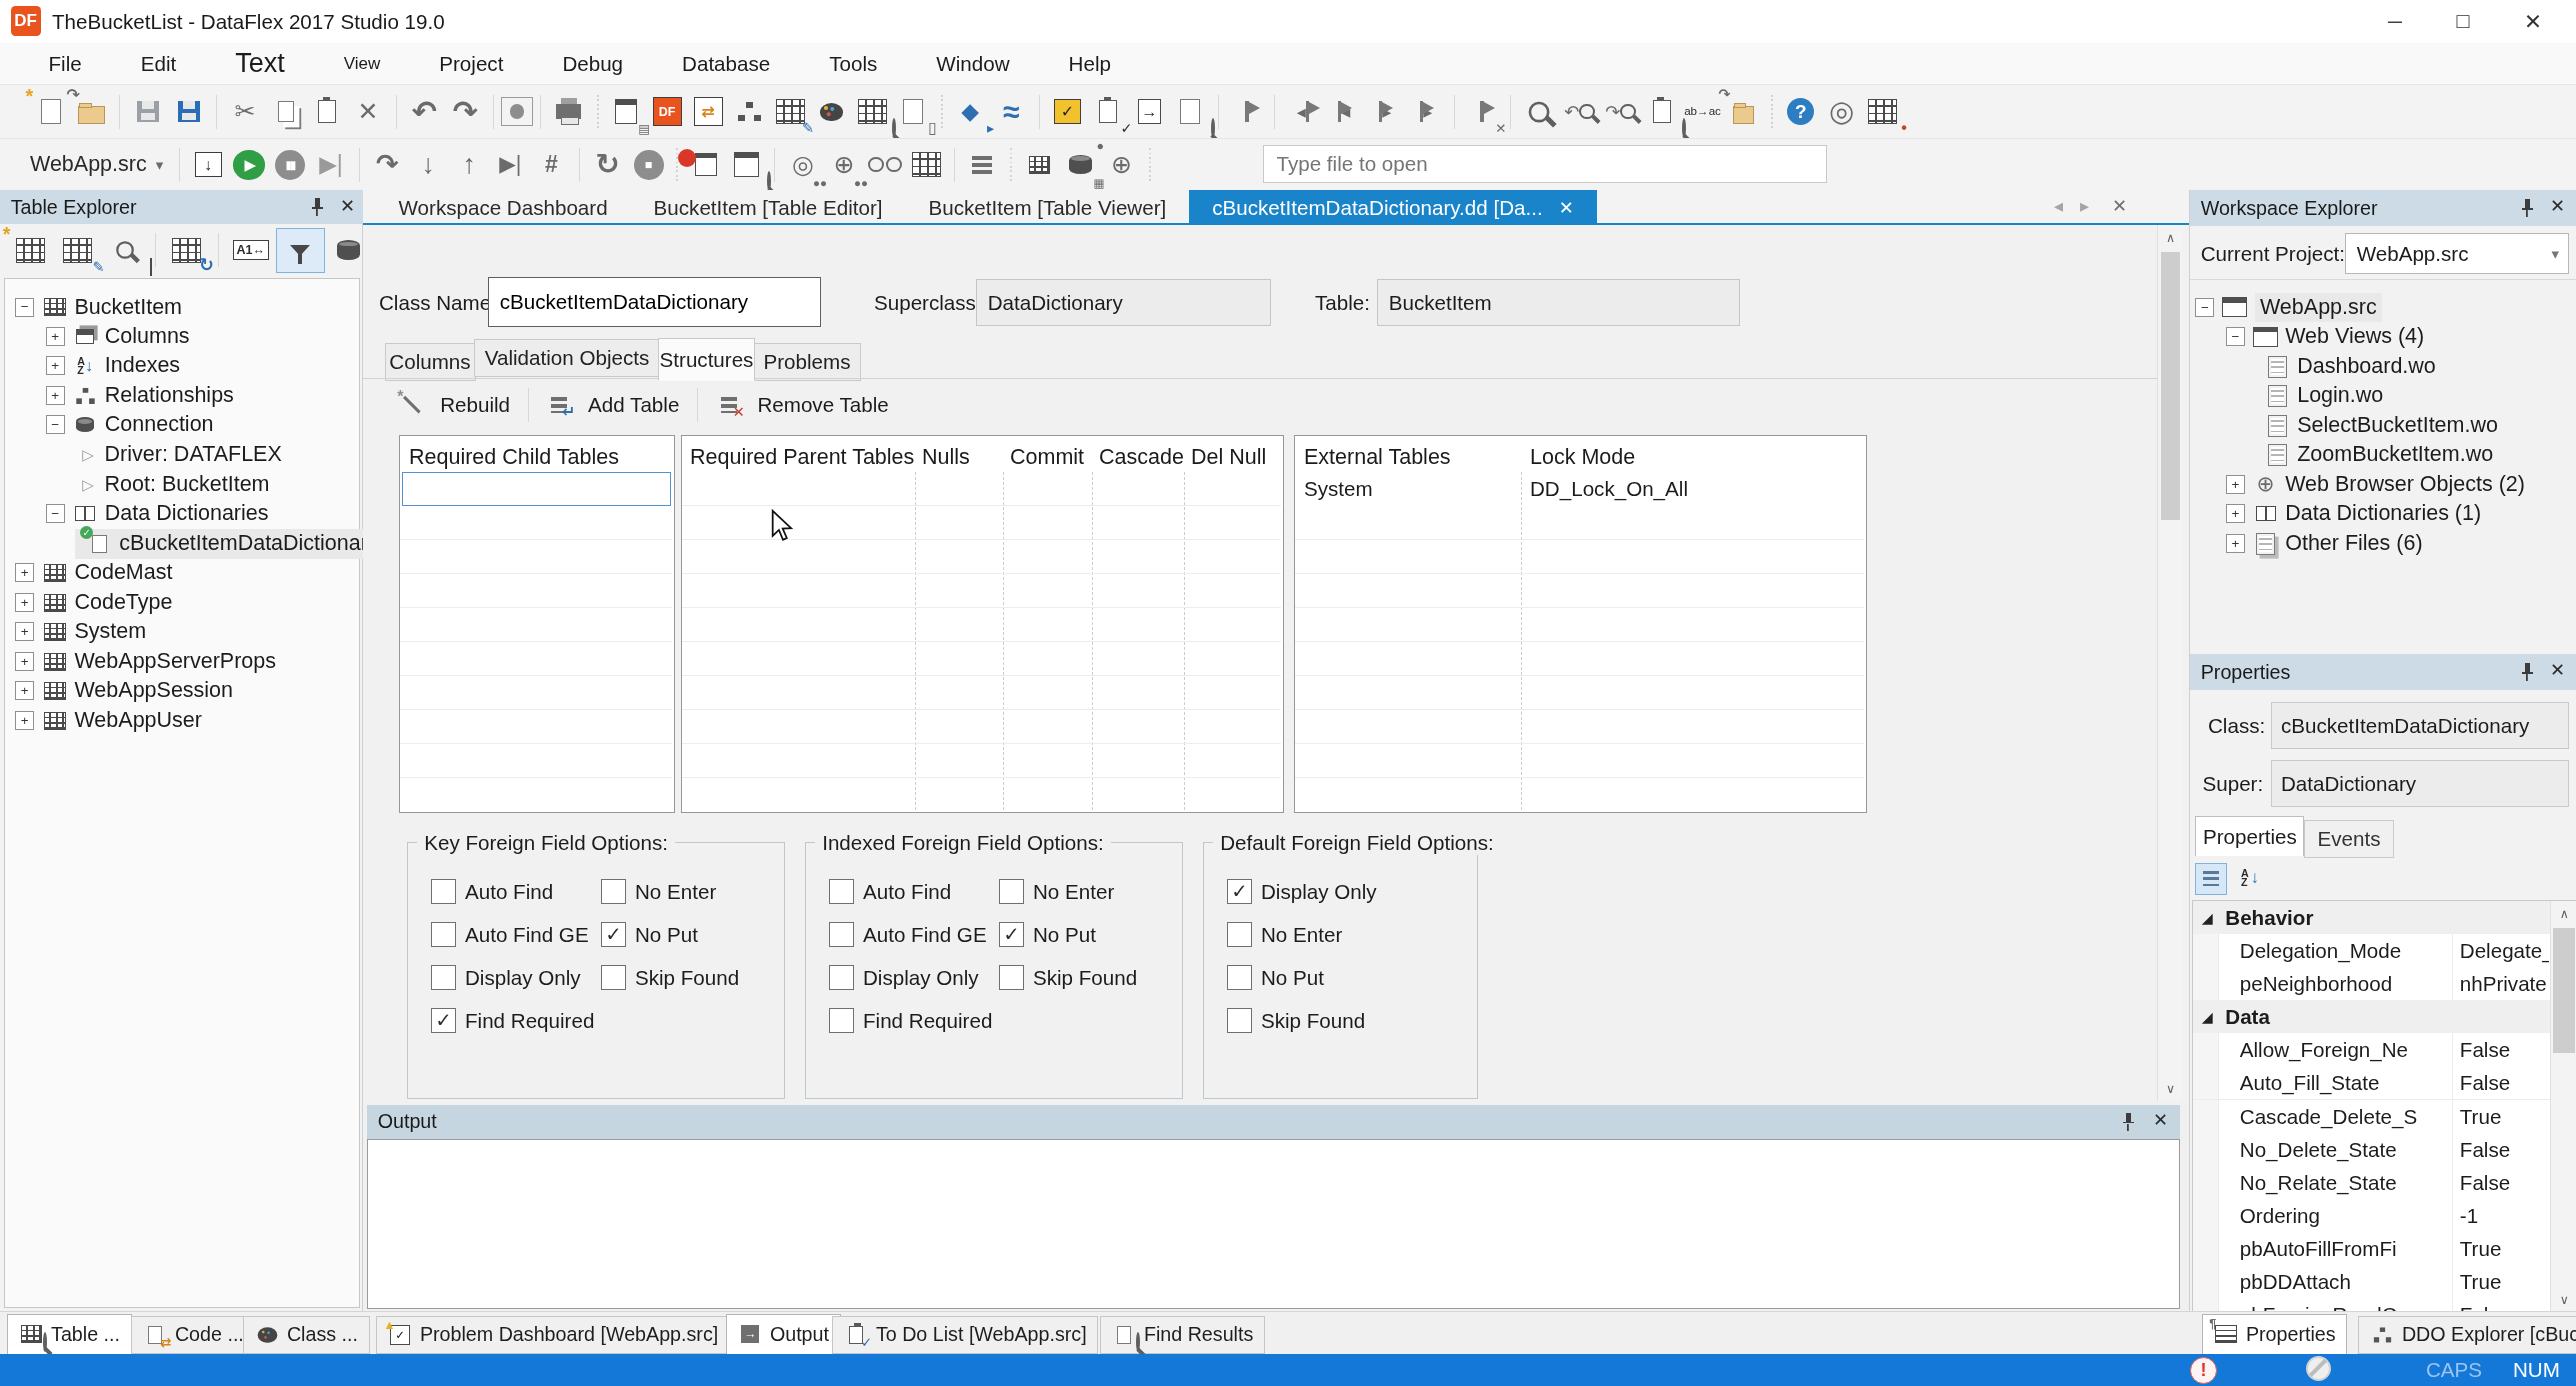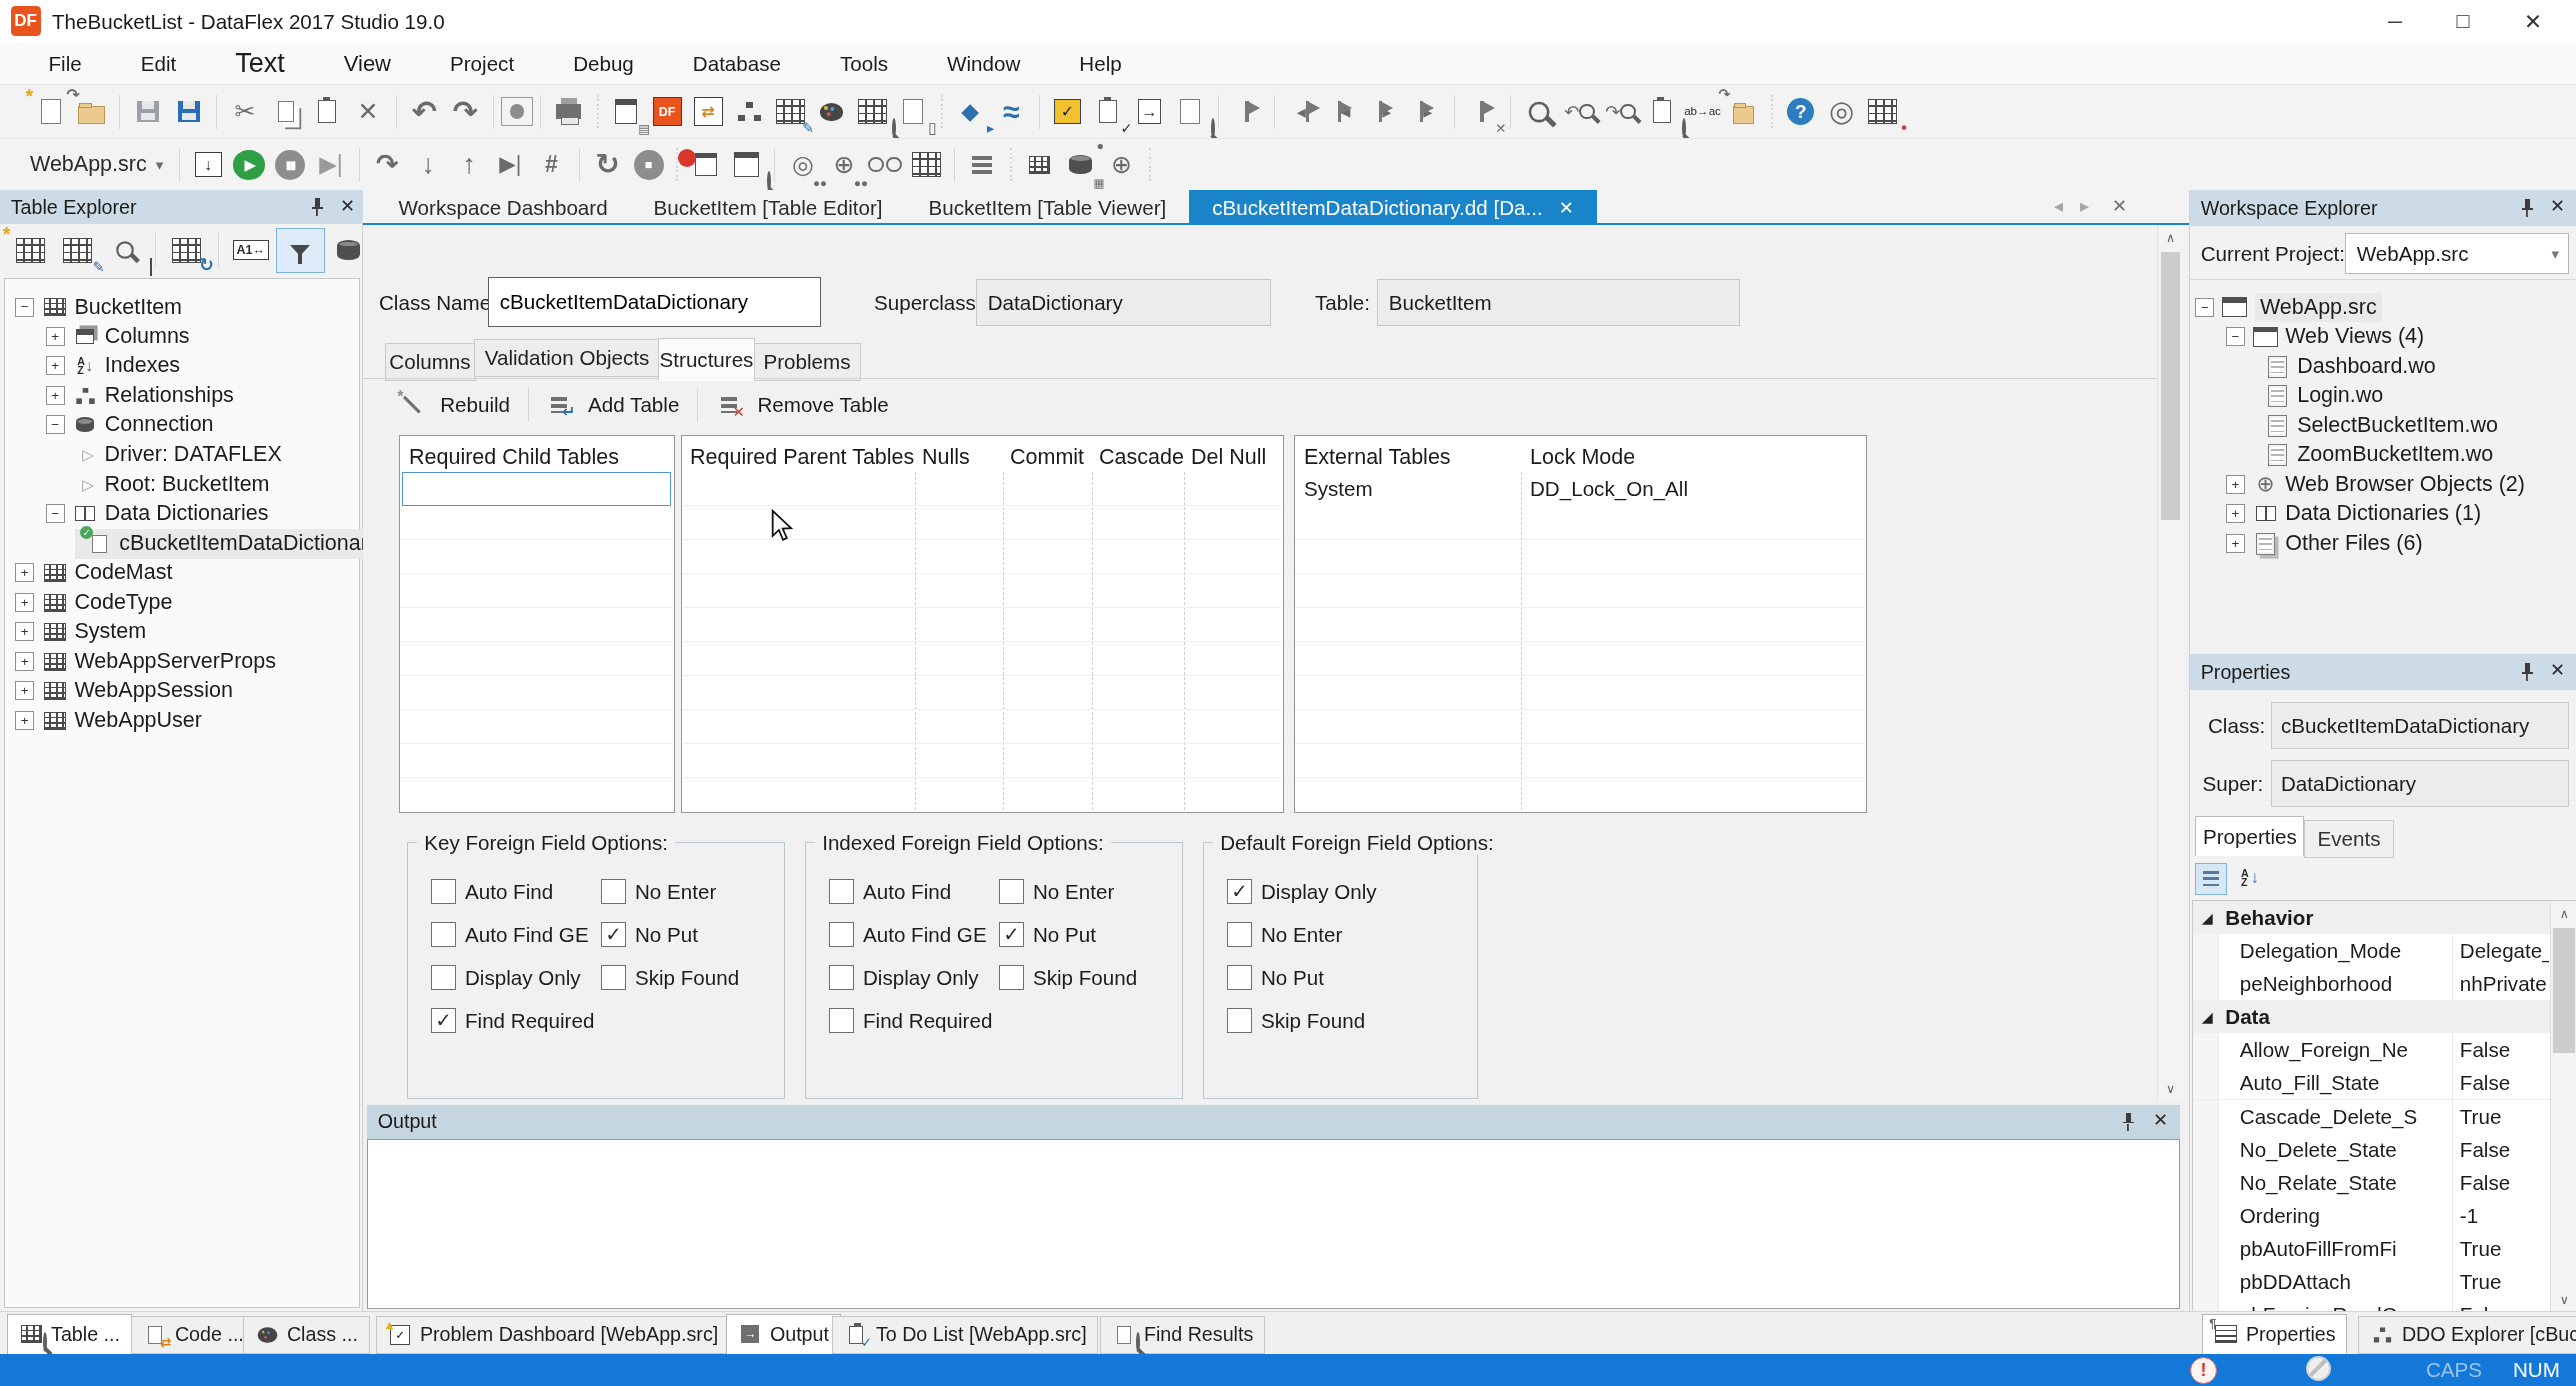--- a/index.html
+++ b/index.html
@@ -111,7 +111,7 @@
       <span class="nw" style="padding:0 21.5px;font-size:20.6px;">File</span>
       <span class="nw" style="padding:0 21.5px;font-size:20.6px;">Edit</span>
       <span class="nw" style="padding:0 21.5px;font-size:27px;">Text</span>
-      <span class="nw" style="padding:0 21.5px;font-size:22px;">View</span>
+      <span class="nw" style="padding:0 21.5px;font-size:17px;">View</span>
       <span class="nw" style="padding:0 21.5px;font-size:20.6px;">Project</span>
       <span class="nw" style="padding:0 21.5px;font-size:20.6px;">Debug</span>
       <span class="nw" style="padding:0 21.5px;font-size:20.6px;">Database</span>

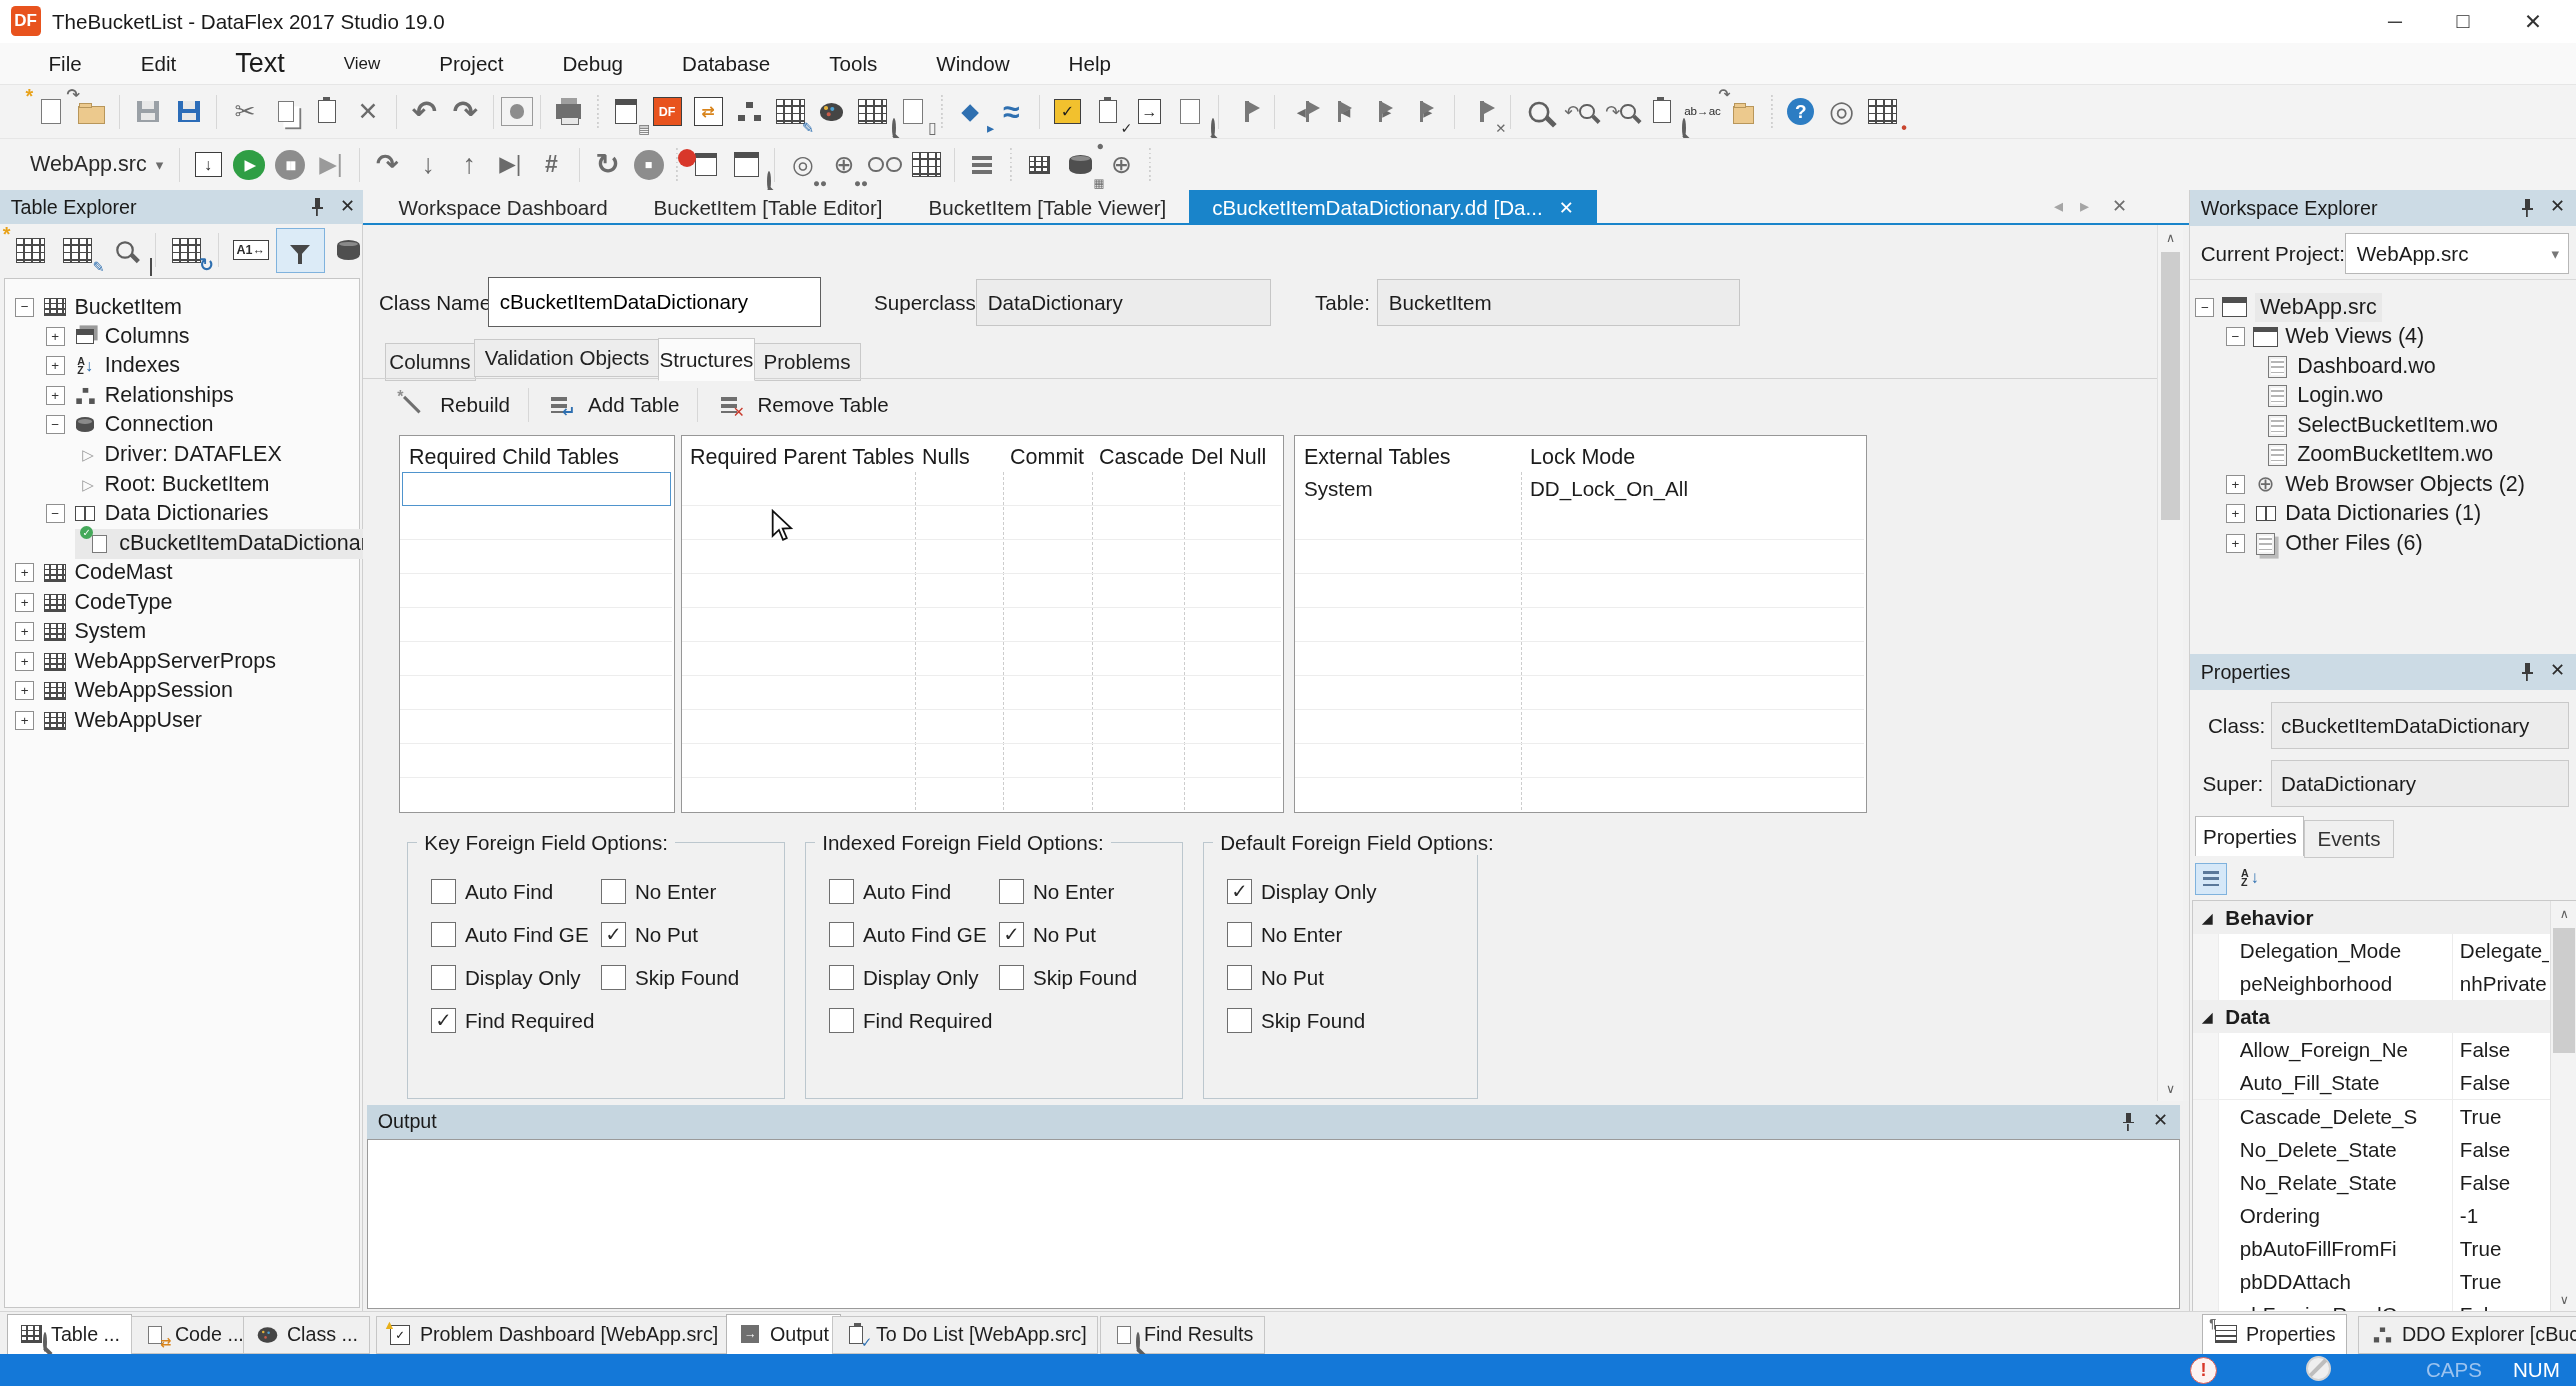--- a/index.html
+++ b/index.html
@@ -368,6 +368,7 @@
         <span class="badgeTL g" style="font-size:12.5px;">●</span>
       </span>
     <span class="dots"></span>
+    <input style="position: absolute; left: 1263px; top: 6.3px; width: 537px; height: 36px; border: 0.9px solid rgb(201, 201, 201); background: rgb(255, 255, 255); font-size: 20.6px; color: rgb(42, 42, 42); padding: 0px 12.5px; outline: none;" placeholder="Type file to open">
   </div>
 
   <div class="abs" style="left:0;top:190px;width:363px;height:1122px;background:#f2f2f2;border-right:0.9px solid #cfcfcf;box-sizing:border-box;">

